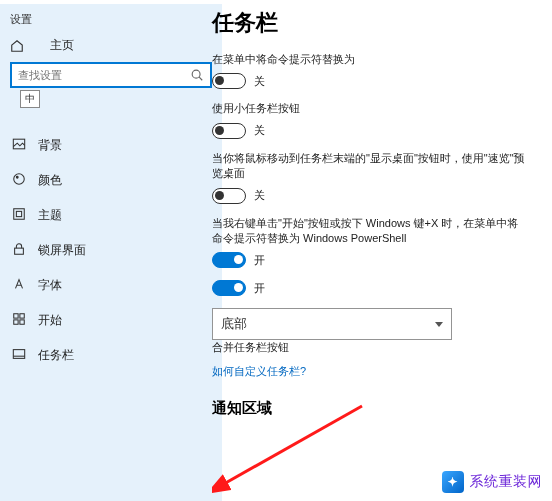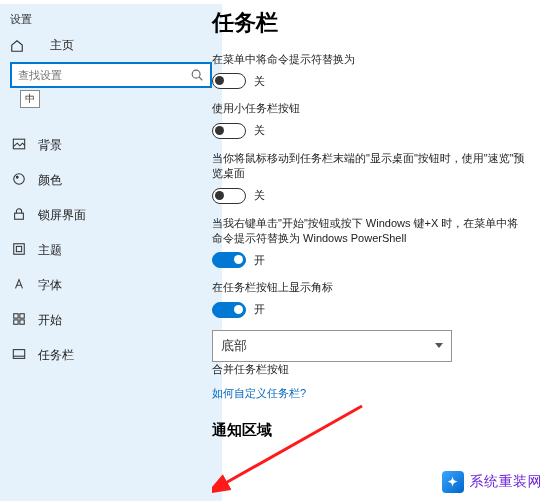--- a/index.html
+++ b/index.html
@@ -88,20 +88,20 @@
     <div class="nav-item">
       <span class="nicon">
           <svg viewBox="0 0 16 16" width="14" height="14" stroke="#333" fill="none" stroke-width="1.2">
+            <rect x="2" y="2" width="12" height="12"></rect>
+            <rect x="5" y="5" width="6" height="6"></rect>
+          </svg>
+        </span>
+      <span>主题</span>
+    </div>
+    <div class="nav-item">
+      <span class="nicon">
+          <svg viewBox="0 0 16 16" width="14" height="14" stroke="#333" fill="none" stroke-width="1.2">
             <rect x="3" y="7" width="10" height="7"></rect>
             <path d="M5 7 V5 a3 3 0 0 1 6 0 V7"></path>
           </svg>
         </span>
       <span>锁屏界面</span>
-    </div>
-    <div class="nav-item">
-      <span class="nicon">
-          <svg viewBox="0 0 16 16" width="14" height="14" stroke="#333" fill="none" stroke-width="1.2">
-            <rect x="2" y="2" width="12" height="12"></rect>
-            <rect x="5" y="5" width="6" height="6"></rect>
-          </svg>
-        </span>
-      <span>主题</span>
     </div>
     <div class="nav-item">
       <span class="nicon">

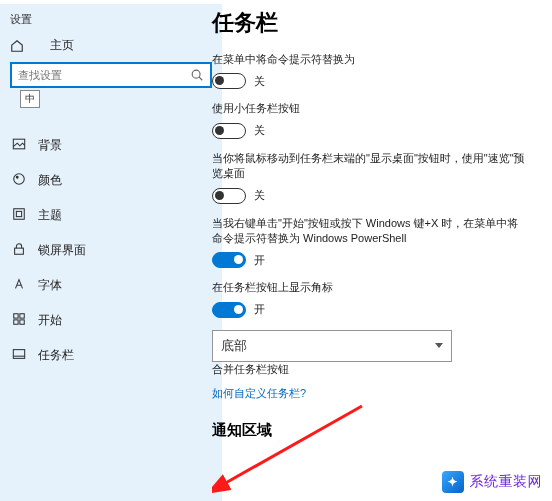--- a/index.html
+++ b/index.html
@@ -178,7 +178,6 @@
   </div>
 
   <div class="setting">
-    <div class="slabel">在任务栏按钮上显示角标</div>
     <div class="toggle-row">
       <div class="toggle on">
           <div class="knob"></div>

